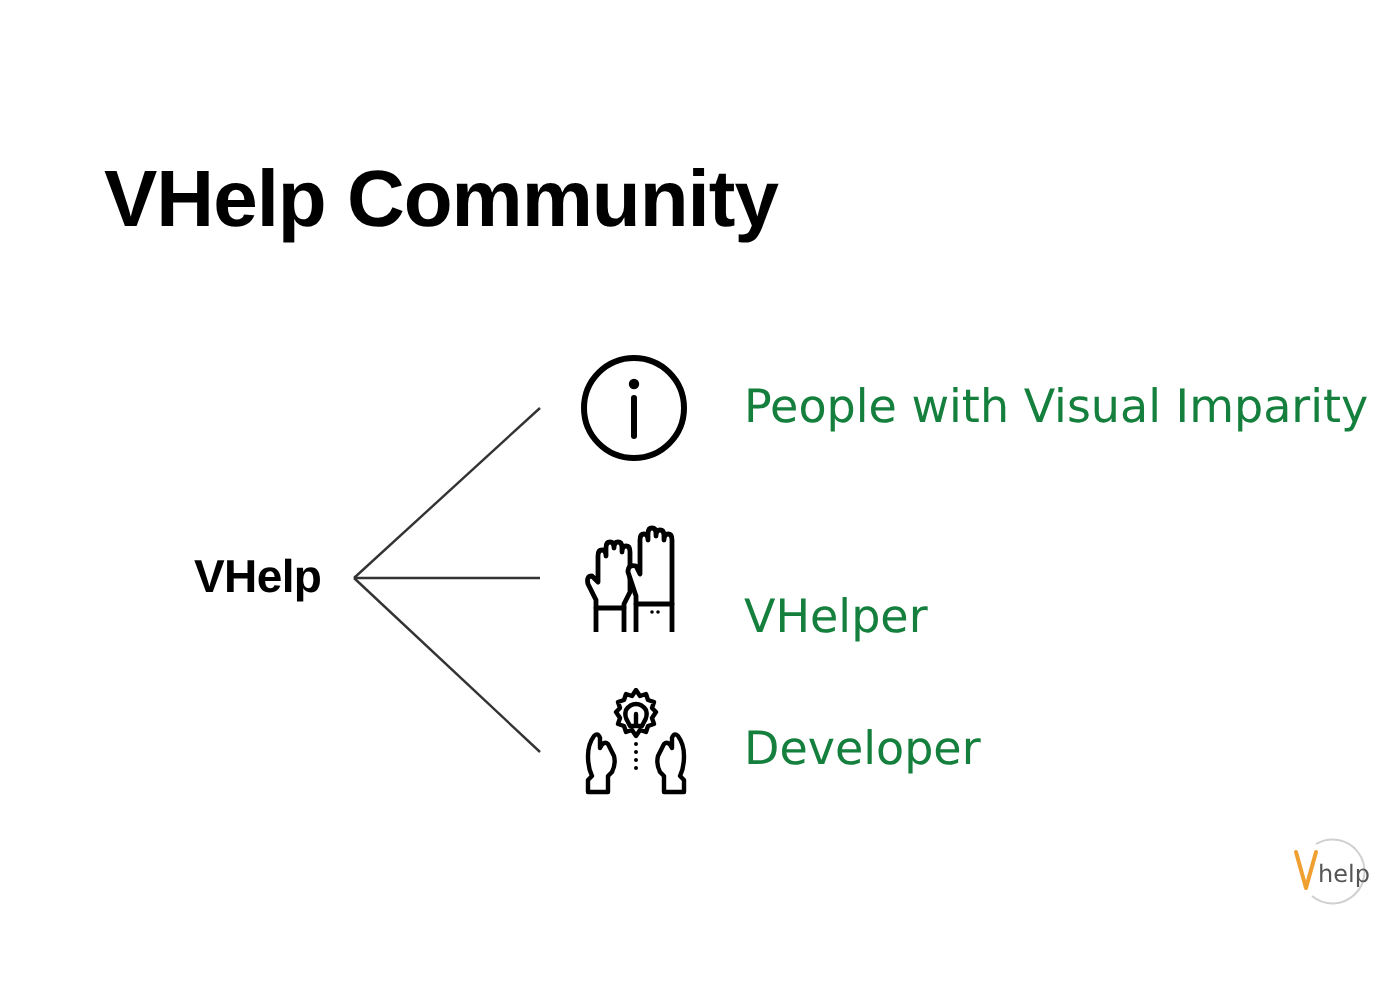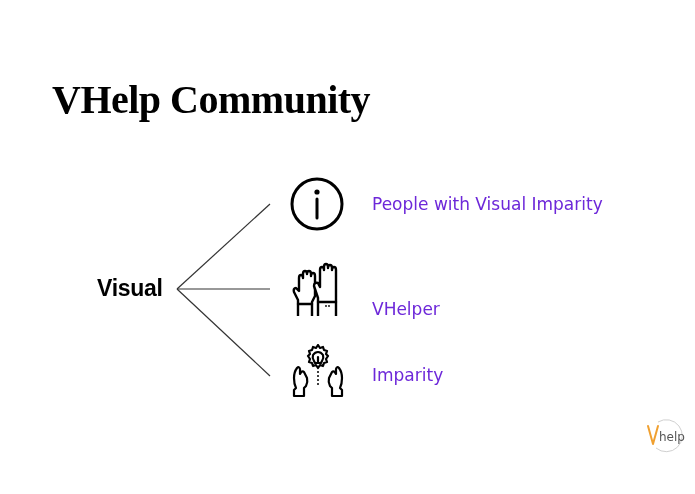--- a/index.html
+++ b/index.html
@@ -14,7 +14,7 @@
     .title {
       position: absolute;
       left: 52px; top: 76px;
-      font-family: Liberation Serif, serif;
+      font-family: Liberation Sans, sans-serif;
       font-weight: bold;
       font-size: 40px;
       letter-spacing: -0.5px;

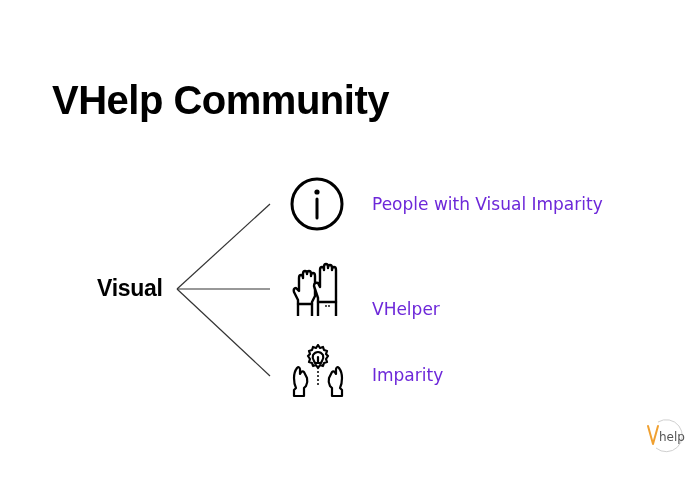--- a/index.html
+++ b/index.html
@@ -40,9 +40,9 @@
       position: absolute;
       left: 372px;
       font-family: "DejaVu Sans", sans-serif;
-      font-size: 17px;
+      font-size: 23px;
       line-height: 22px;
-      color: #6d28d9;
+      color: #15803d;
     }
     .logo {
       position: absolute;

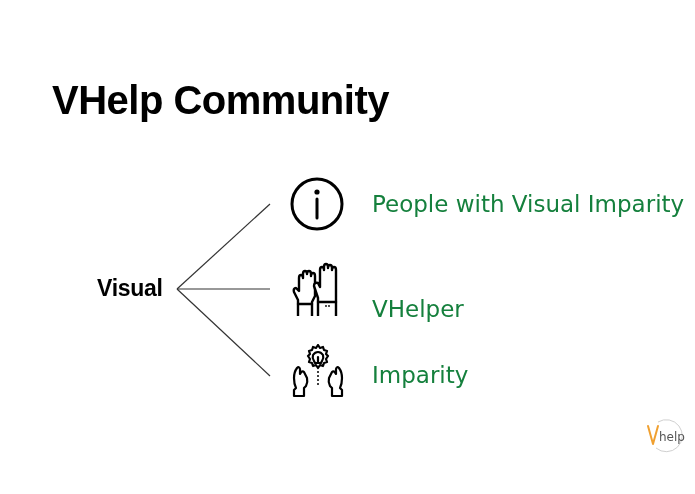--- a/index.html
+++ b/index.html
@@ -55,7 +55,7 @@
 
 <h1 class="title">VHelp Community</h1>
 
-<div class="root-node">Visual</div>
+<div class="root-node">VHelp</div>
 
 <svg class="connectors" width="695" height="494">
   <line x1="177" y1="289" x2="270" y2="204" stroke="#333" stroke-width="1.2"></line>

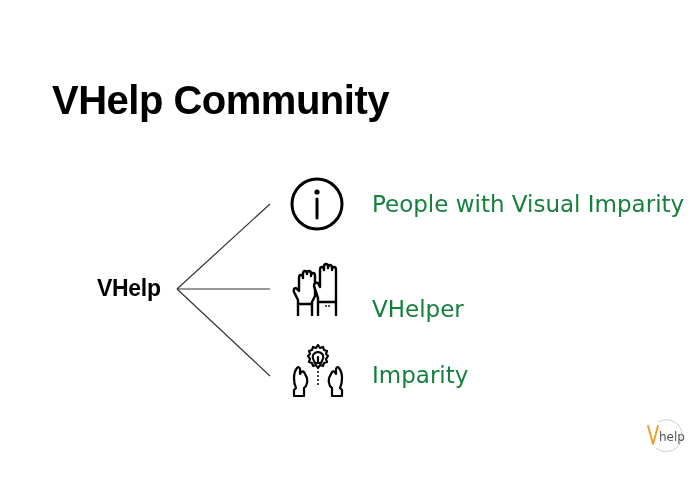--- a/index.html
+++ b/index.html
@@ -103,7 +103,7 @@
     <circle cx="28" cy="40" r="1"></circle>
   </g>
 </svg>
-<div class="branch-label" style="top:364px;">Imparity</div>
+<div class="branch-label" style="top:364px;">Developer</div>
 
 <div class="logo">
   <svg width="50" height="40" viewBox="0 0 50 40">

